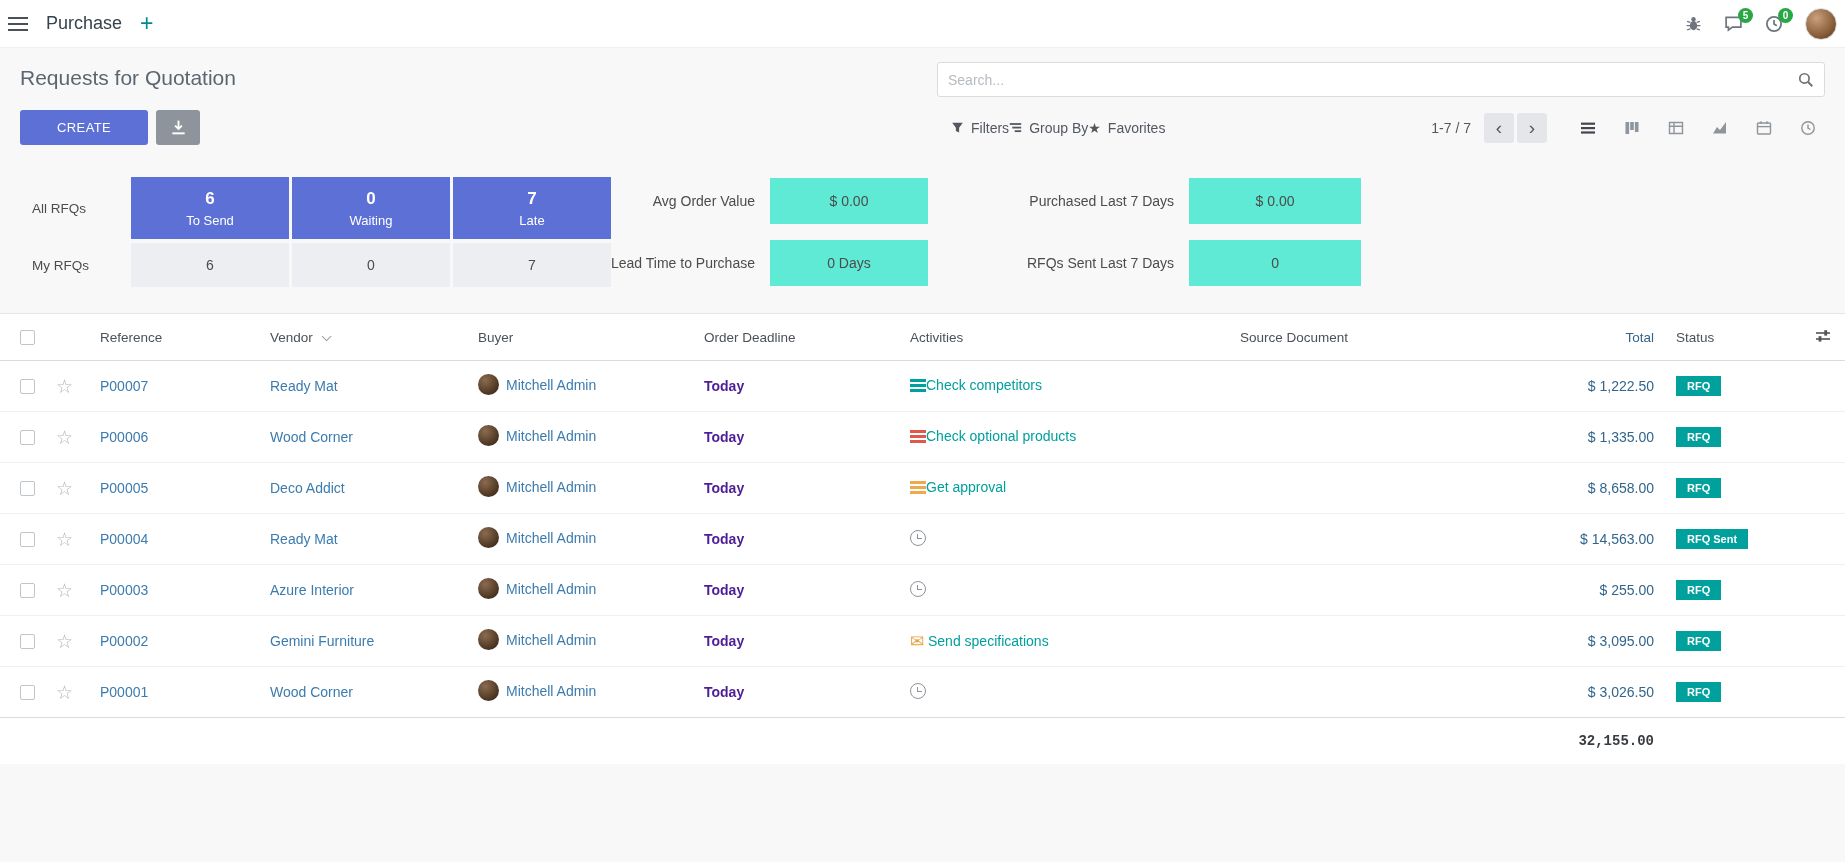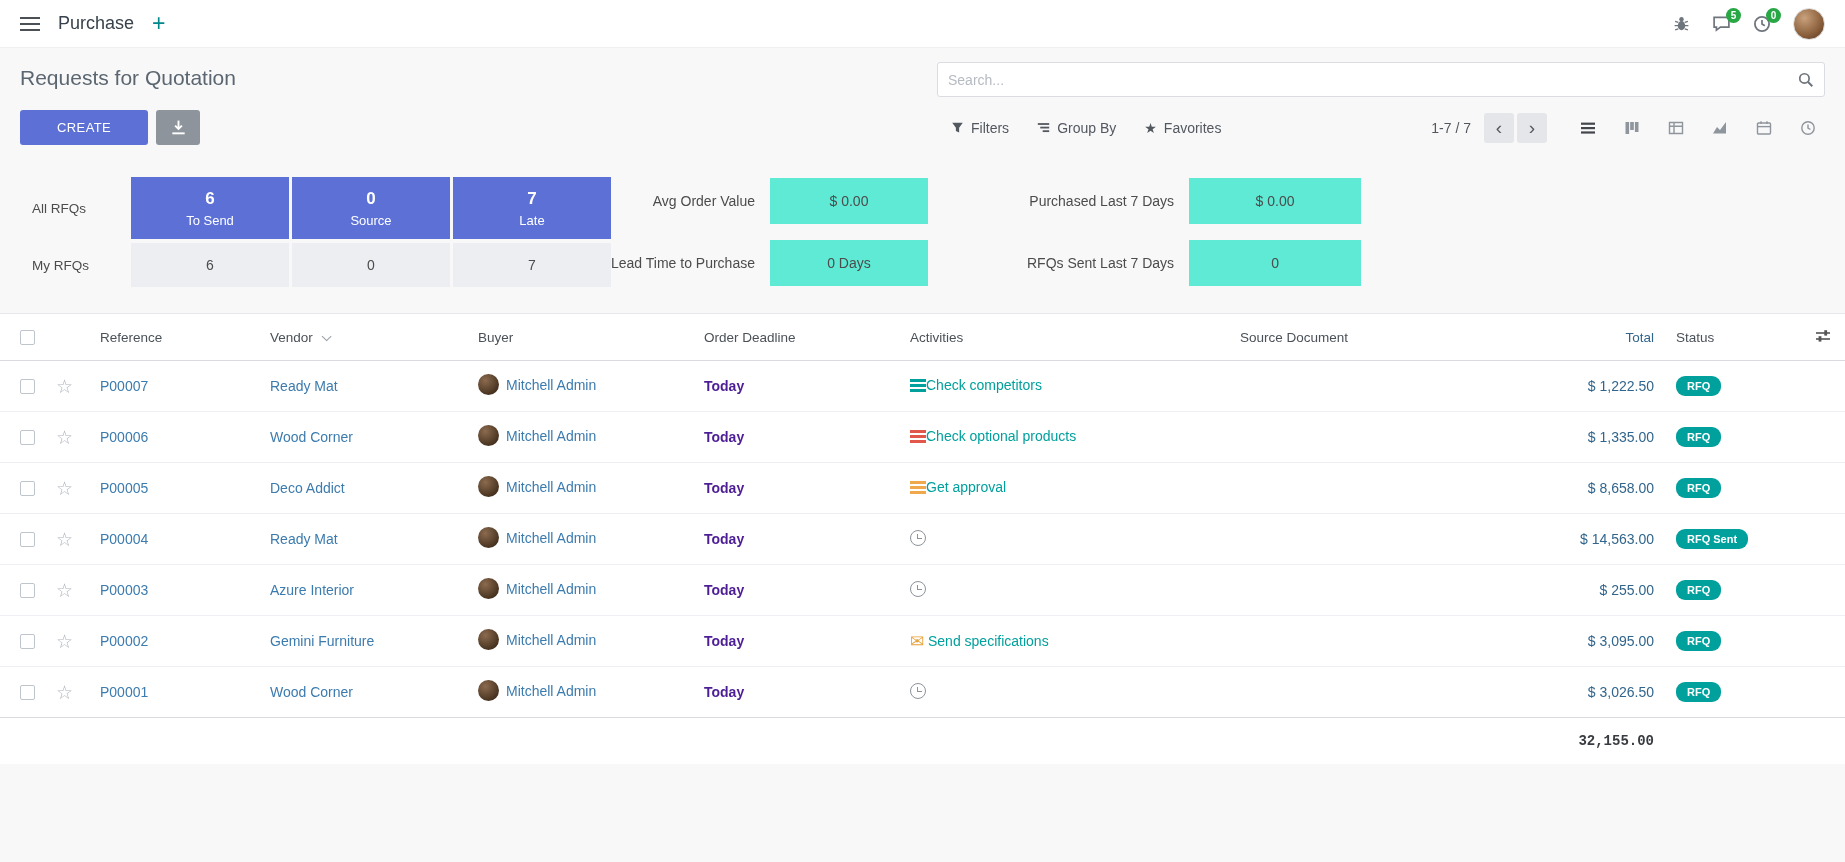--- a/index.html
+++ b/index.html
@@ -14,7 +14,7 @@
   a { text-decoration: none; }
 
   
-  .navbar { height: 48px; background: #fff; display: flex; justify-content: space-between; align-items: center; padding: 0 20px; border-bottom: 1px solid #efefef; }
+  .navbar { height: 48px; background: #fff; display: flex; justify-content: space-between; align-items: center; padding: 0 8px; border-bottom: 1px solid #efefef; }
   .nav-left { display: flex; align-items: center; gap: 18px; }
   .hamburger { width: 20px; height: 14px; background: linear-gradient(#4a5056 0 2px, transparent 2px 6px, #4a5056 6px 8px, transparent 8px 12px, #4a5056 12px 14px); cursor: pointer; }
   .app-title { font-size: 18px; color: #38424c; cursor: pointer; }

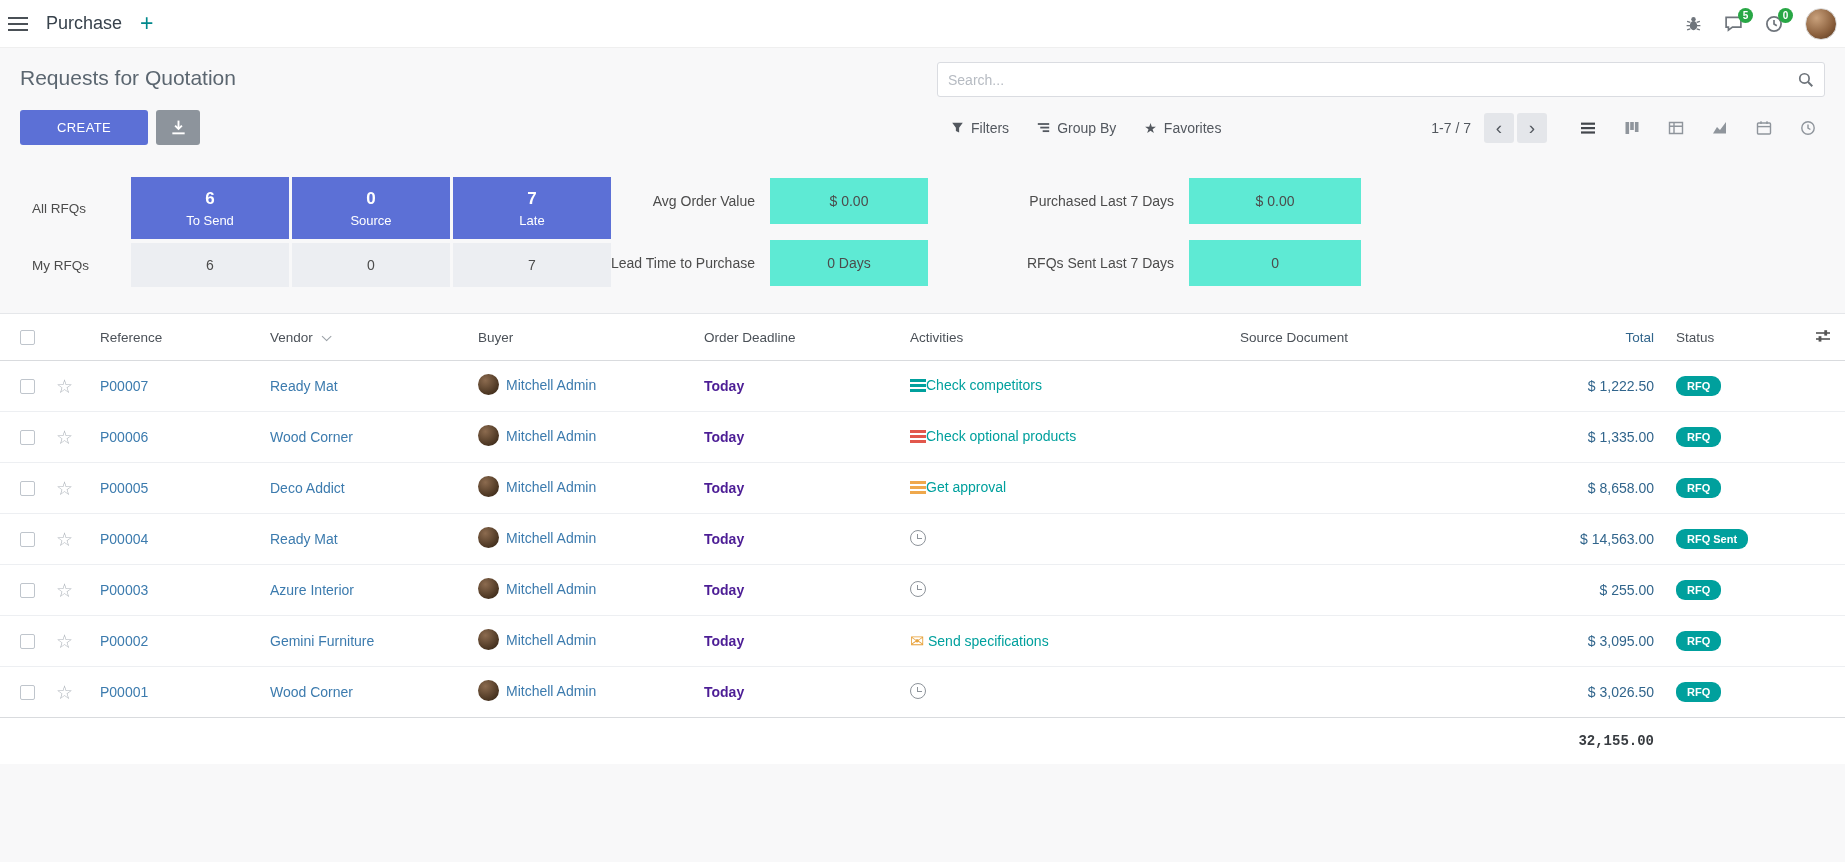--- a/index.html
+++ b/index.html
@@ -37,7 +37,7 @@
   .btn-create { background: #5c70d6; color: #fff; border: none; font-size: 13px; letter-spacing: .4px; padding: 10px 37px; border-radius: 3px; cursor: pointer; font-weight: 500; font-family: "Liberation Sans", sans-serif; }
   .btn-export { background: #8d949c; border: none; margin-left: 8px; width: 44px; height: 35px; border-radius: 3px; display: inline-flex; align-items: center; justify-content: center; cursor: pointer; }
   .cp-right { width: 888px; margin-left: auto; display: flex; align-items: center; }
-  .search-tools { display: flex; align-items: center; gap: 28px; padding-left: 14px; }
+  .search-tools { display: flex; align-items: center; padding-left: 14px; }
   .tool-btn { display: inline-flex; align-items: center; gap: 7px; color: #53585f; font-size: 14px; cursor: pointer; white-space: nowrap; }
   .tool-btn .t-icon { display: inline-flex; color: #53585f; }
   .fav-star { font-size: 14px; line-height: 1; }

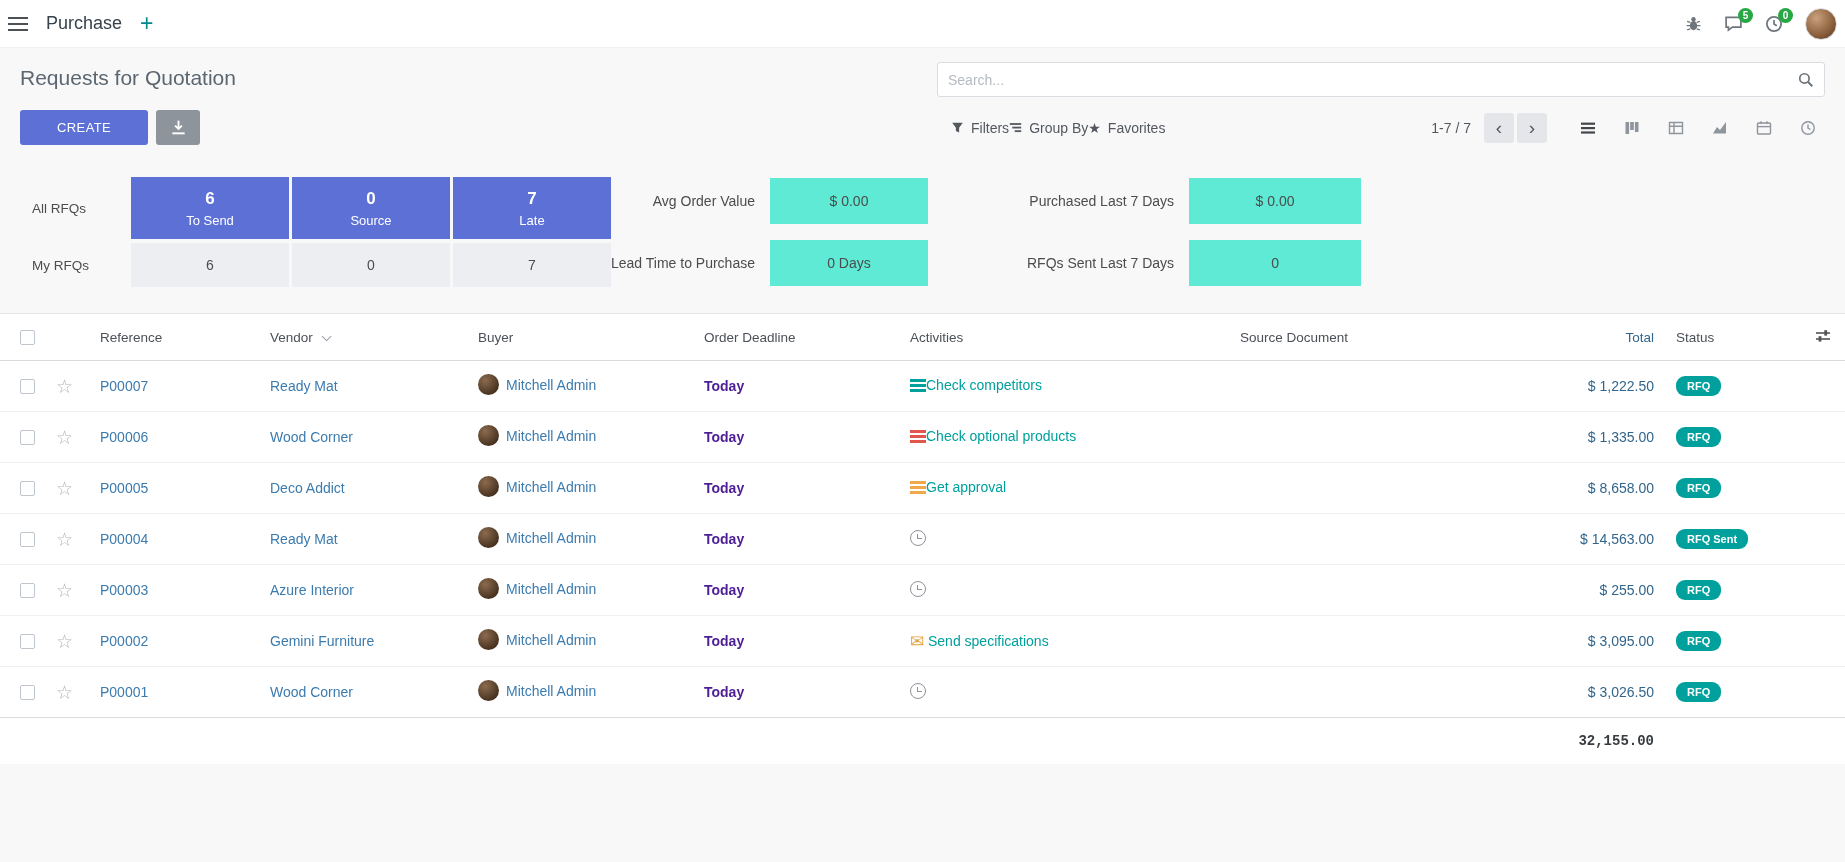--- a/index.html
+++ b/index.html
@@ -239,7 +239,7 @@
     </div>
     <div class="tile-big">
       <span class="num">0</span>
-      <span class="lbl">Source</span>
+      <span class="lbl">Waiting</span>
     </div>
     <div class="tile-big">
       <span class="num">7</span>

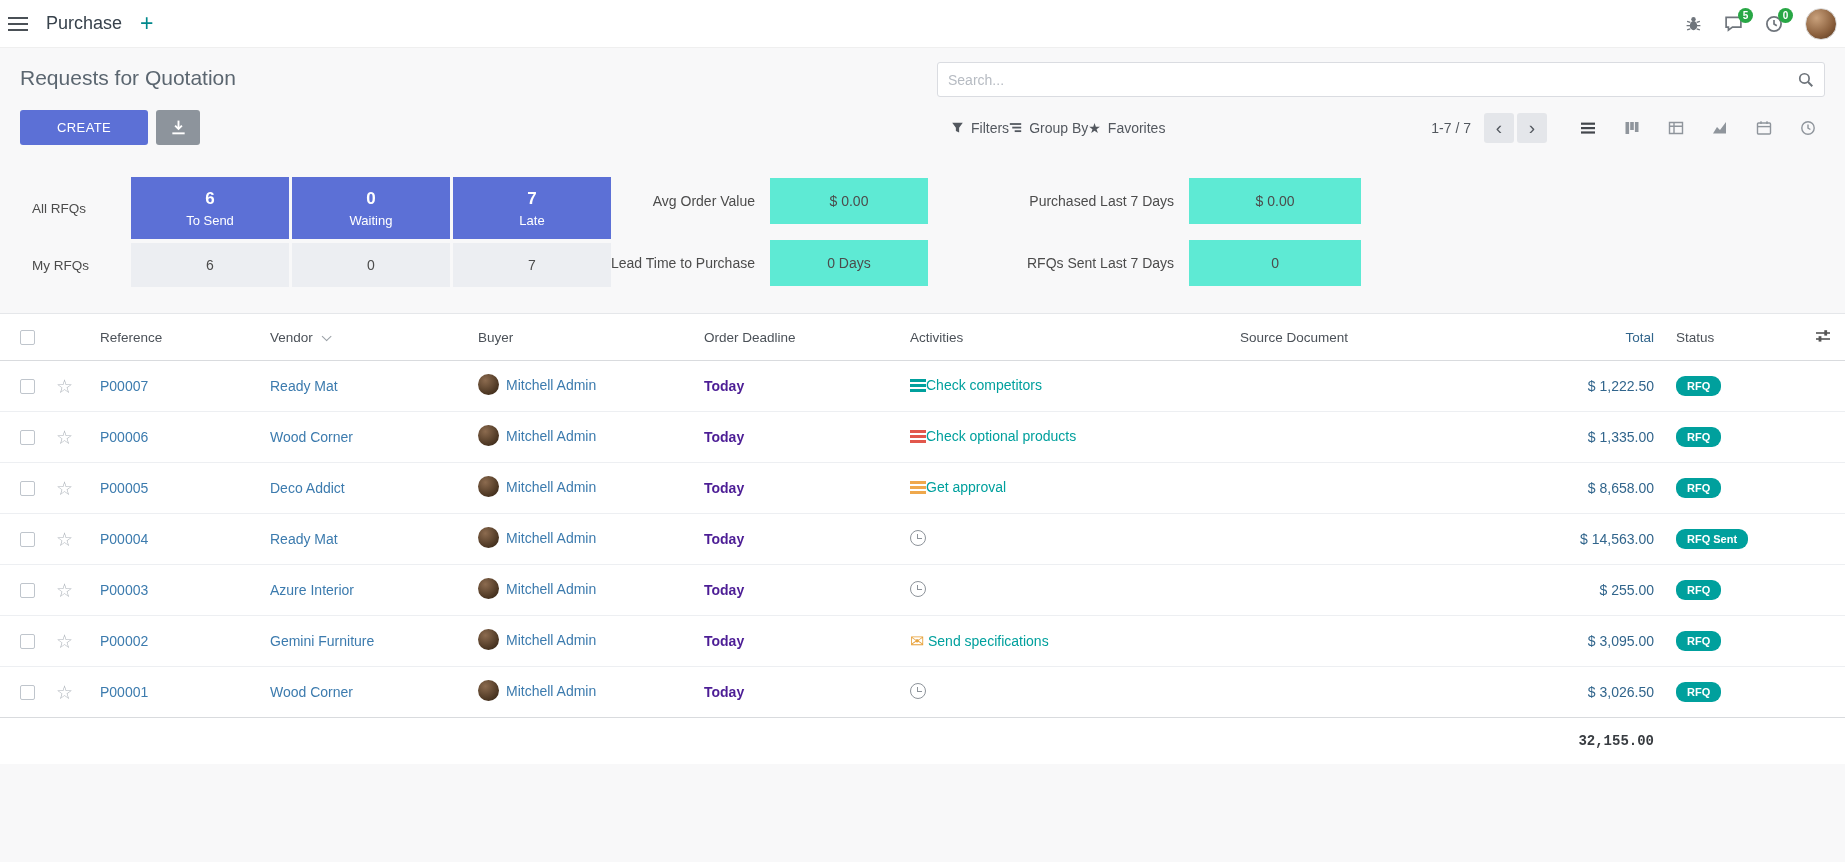--- a/index.html
+++ b/index.html
@@ -76,7 +76,7 @@
   .c-total { color: #31658c; }
   .star { font-size: 19px; color: #aeb4bb; cursor: pointer; line-height: 1; }
   input[type="checkbox"] { appearance: none; -webkit-appearance: none; width: 15px; height: 15px; border: 1px solid #bfc5cc; border-radius: 2px; background: #fff; cursor: pointer; vertical-align: middle; }
-  .badge-status { display: inline-block; background: #00a09d; color: #fff; font-size: 11px; font-weight: bold; padding: 4px 11px; border-radius: 9px; white-space: nowrap; }
+  .badge-status { display: inline-block; background: #00a09d; color: #fff; font-size: 11px; font-weight: bold; padding: 4px 11px; border-radius: 0; white-space: nowrap; }
   .activity { display: inline-flex; align-items: center; cursor: pointer; }
   .act-text { color: #00a09d; }
   .footer-row td { border-top: 1px solid #d9dbde; height: 46px; }

